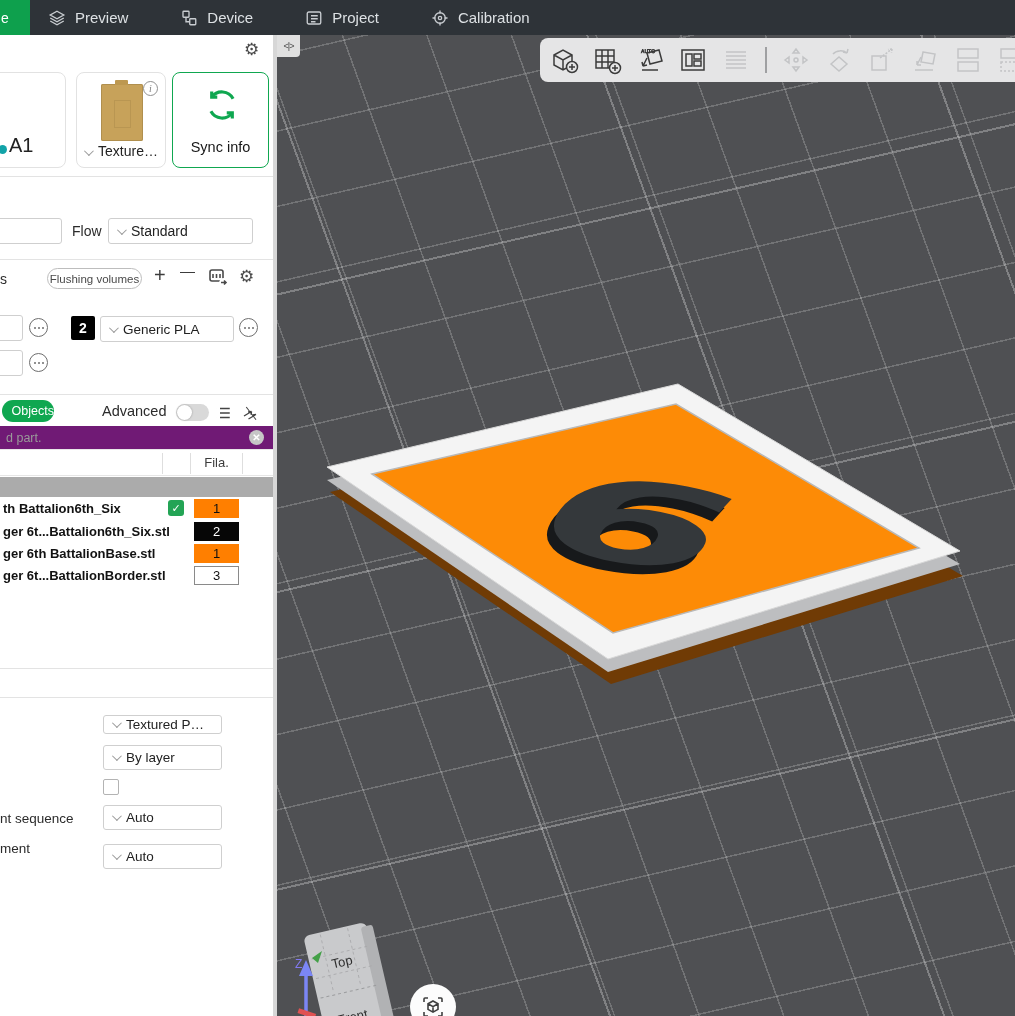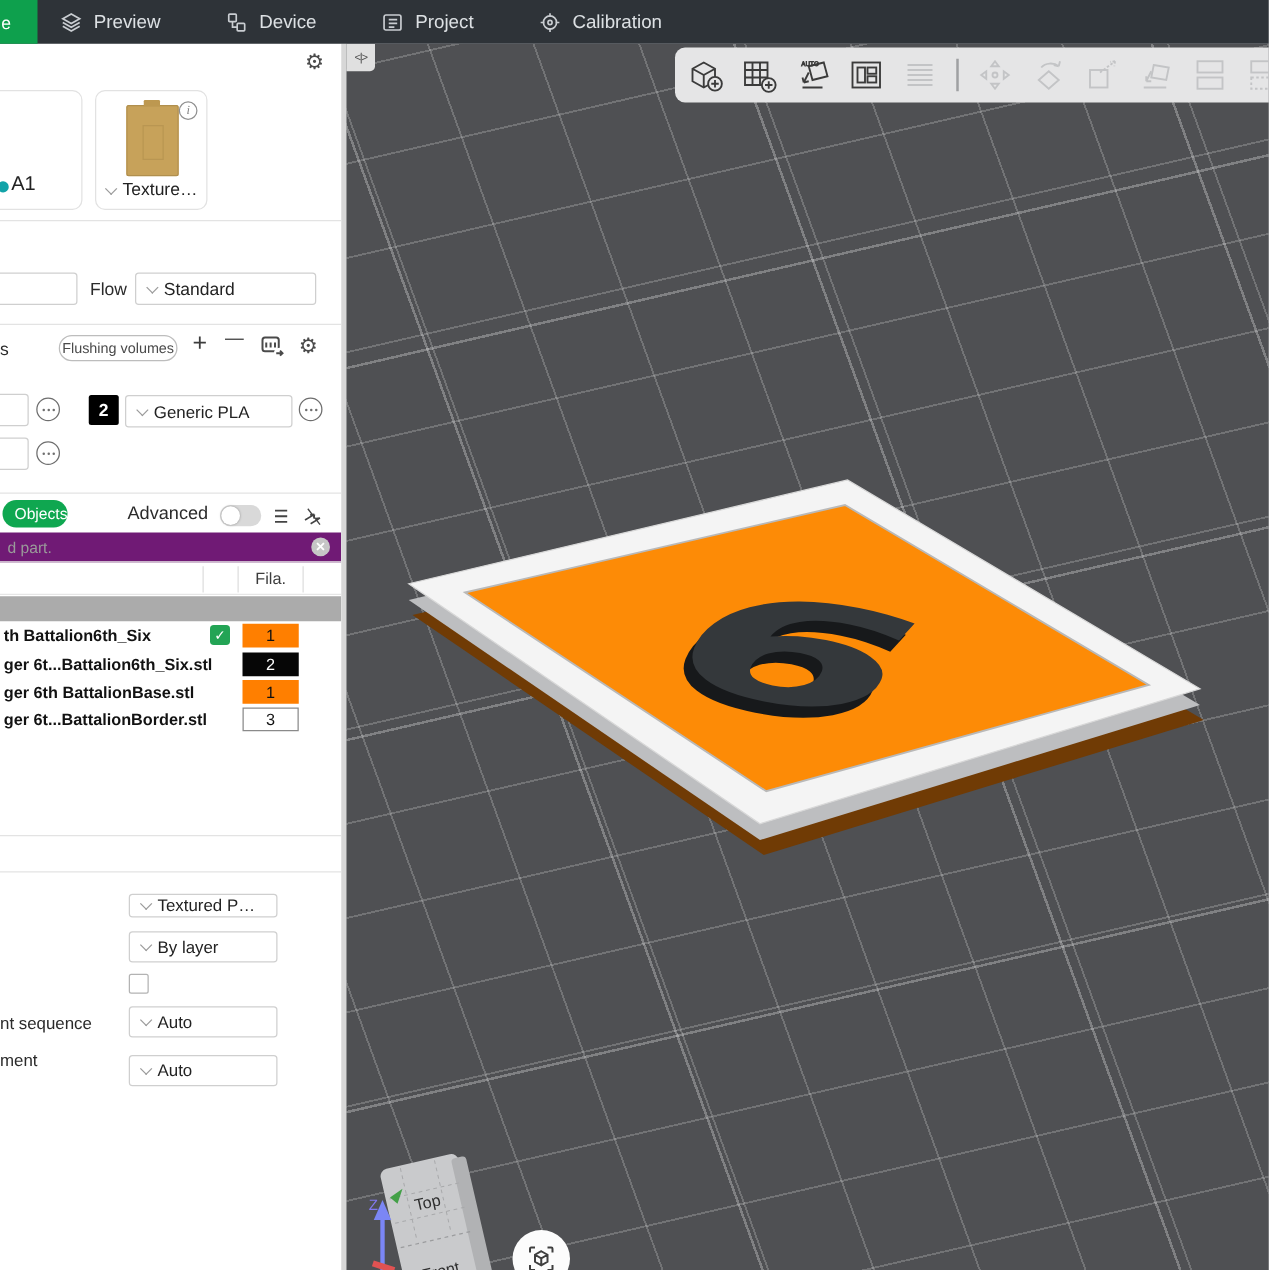--- a/index.html
+++ b/index.html
@@ -30,7 +30,7 @@
   .card { position:absolute; top:37px; height:96px; background:#fff;
     border:1px solid #e2e2e2; border-radius:8px; }
   .card-printer { left:-40px; width:106px; }
-  .printer-name { position:absolute; left:48px; bottom:10px; font-size:16px; color:#222; }
+  .printer-name { position:absolute; left:48px; bottom:10px; font-size:20px; color:#222; }
   .printer-dot { position:absolute; left:37px; bottom:13px; width:9px; height:9px;
     border-radius:50%; background:#12a3a8; }
   .card-plate { left:76px; width:90px; }

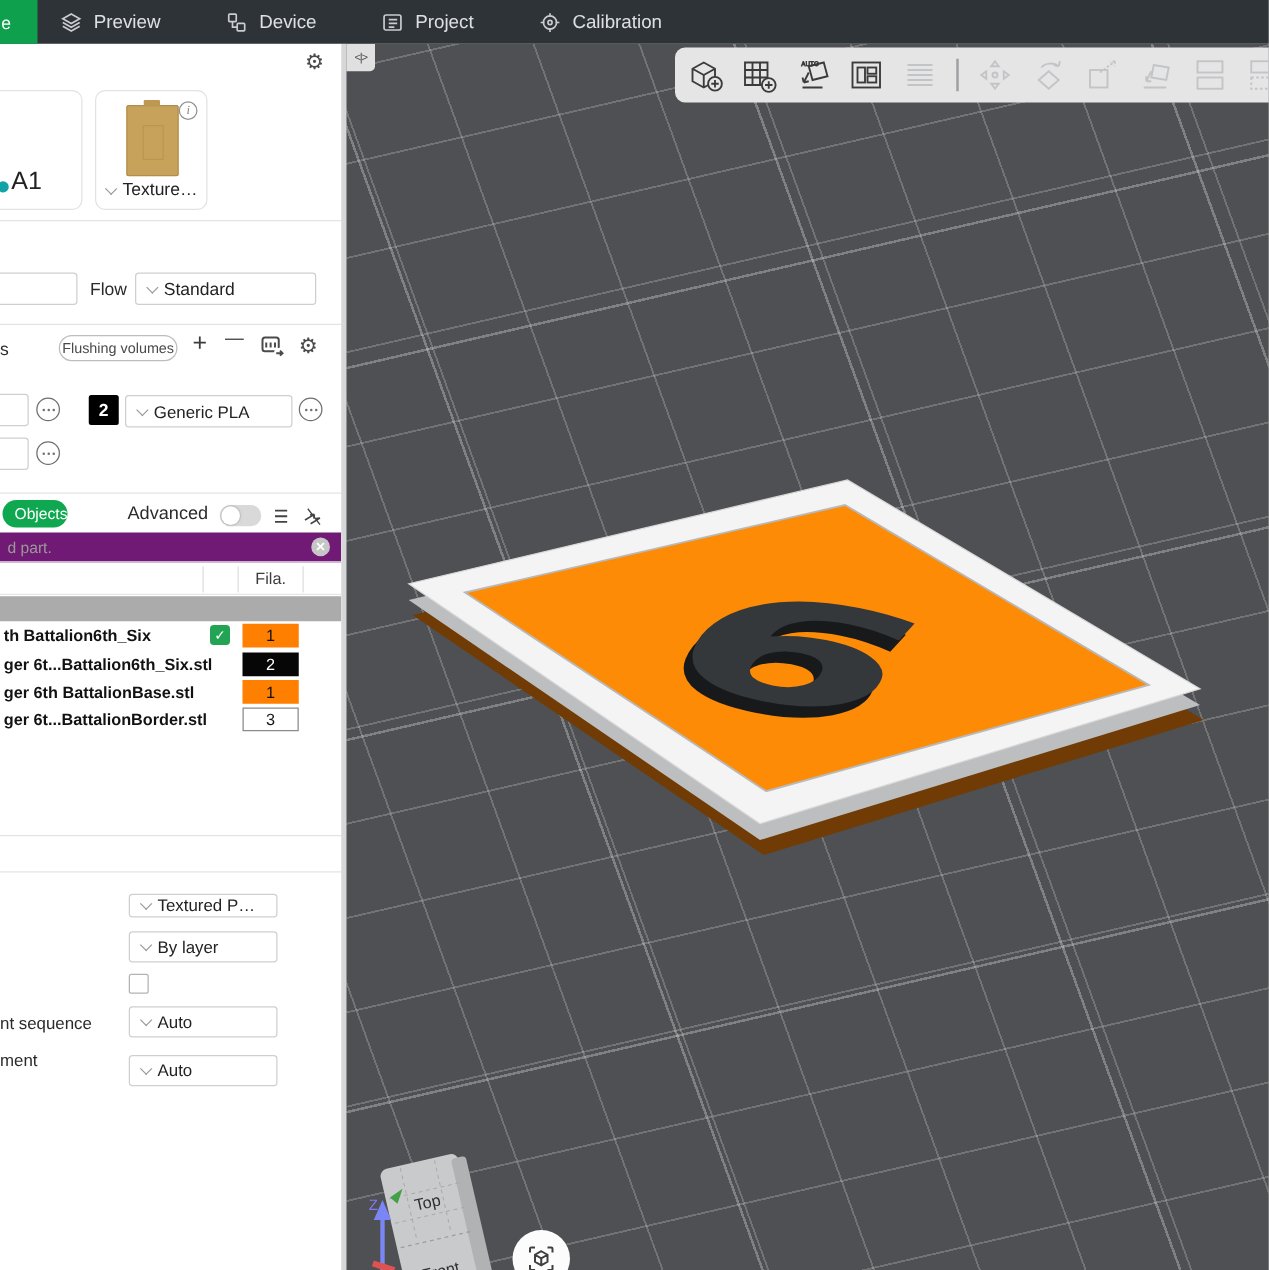--- a/index.html
+++ b/index.html
@@ -202,6 +202,15 @@
       <span class="chev"></span><span>Texture…</span>
     </div>
   </div>
+  <div class="card card-sync">
+    <svg width="38" height="38" viewBox="0 0 24 24" style="position:absolute;left:30px;top:13px" fill="none" stroke="#0fa750" stroke-width="2">
+      <path d="M19 8 A8 8 0 0 0 5.5 7"></path>
+        <path d="M5.5 3.5 V7 H9"></path>
+      <path d="M5 16 A8 8 0 0 0 18.5 17"></path>
+        <path d="M18.5 20.5 V17 H15"></path>
+    </svg>
+    <div class="sync-label">Sync info</div>
+  </div>
 
   <div class="hline" style="top:141px"></div>
 

